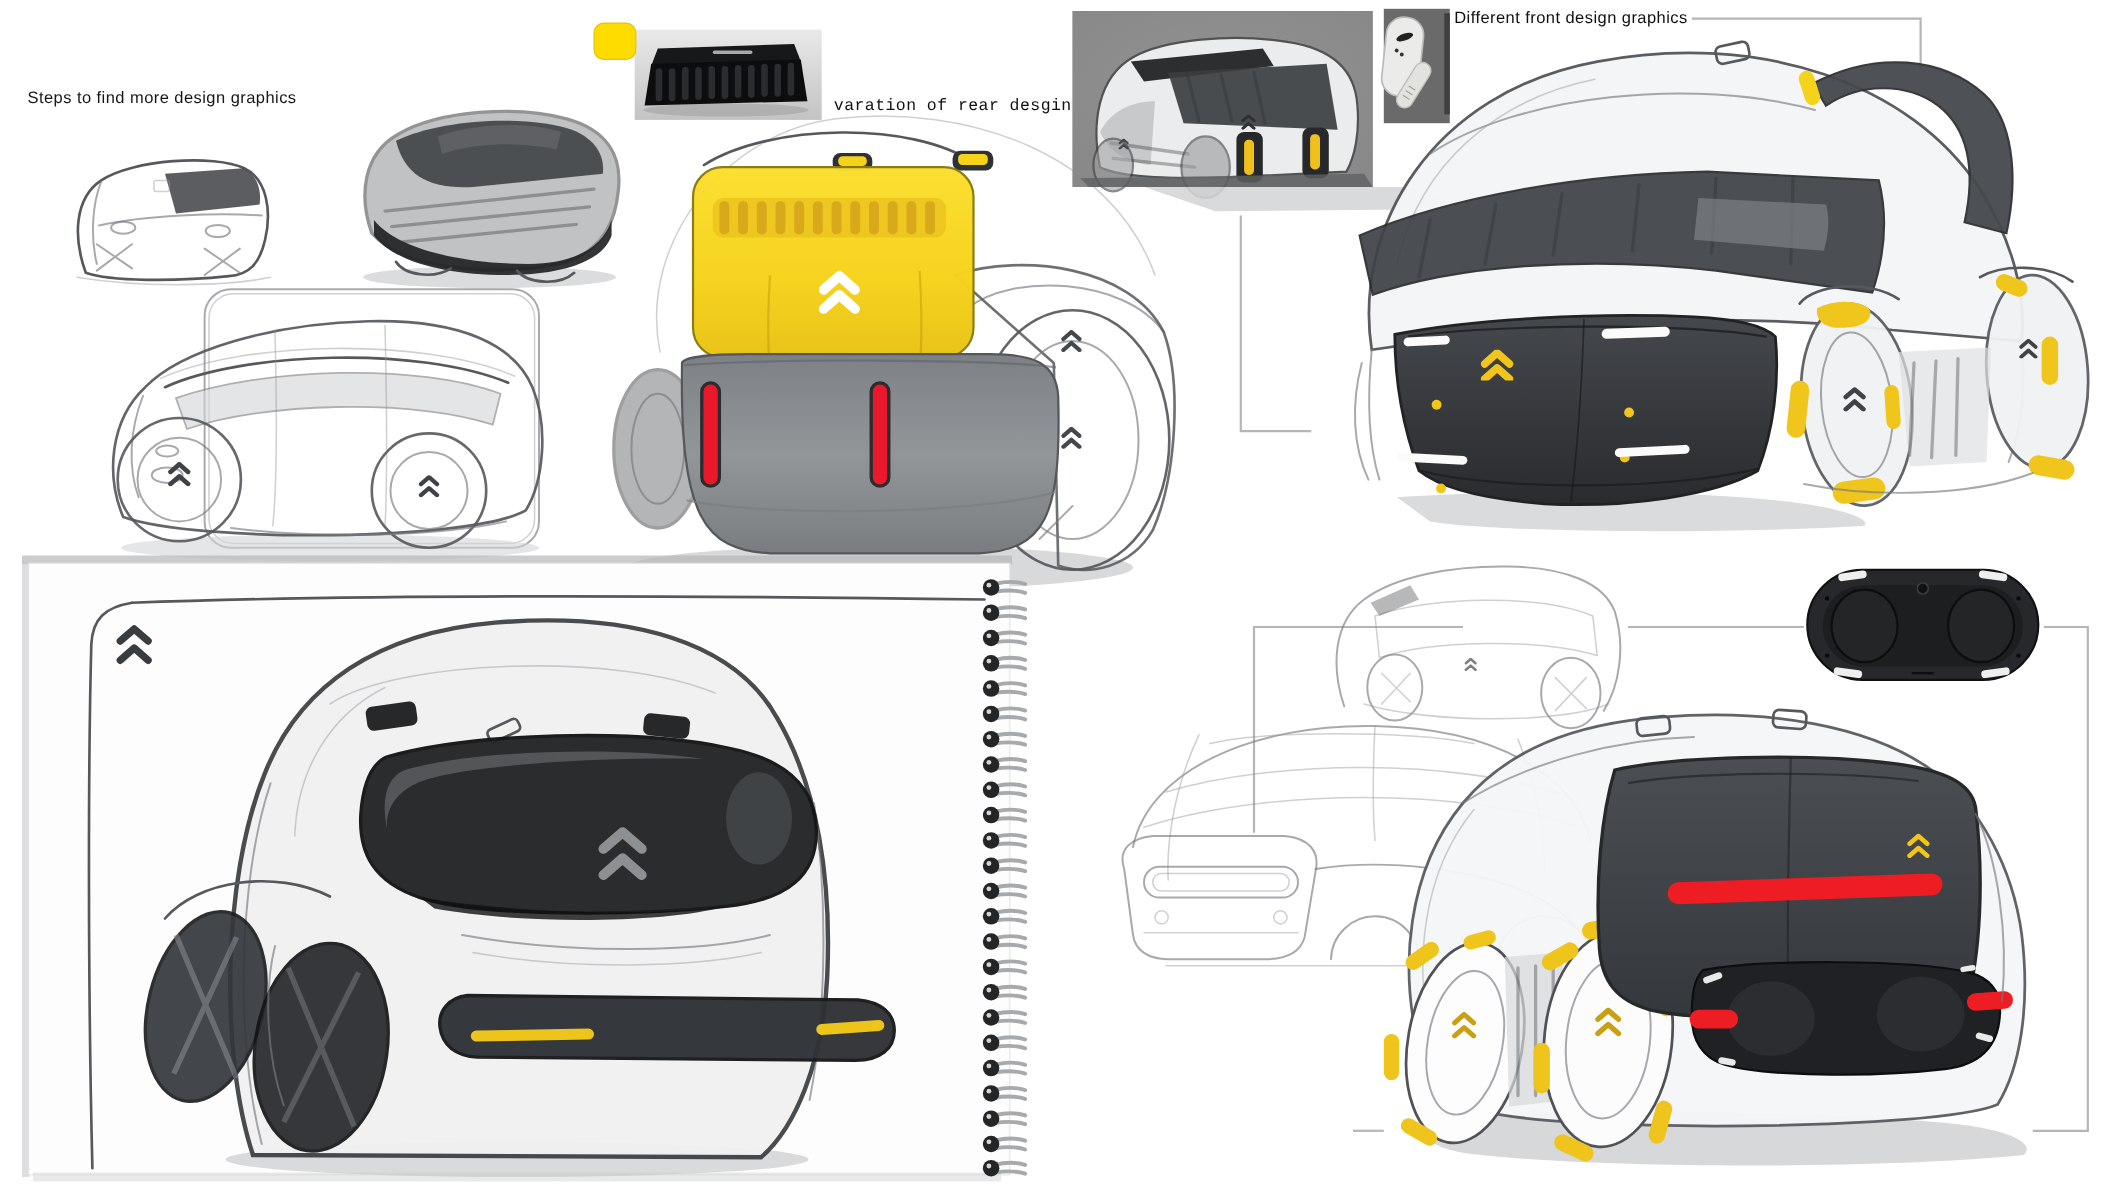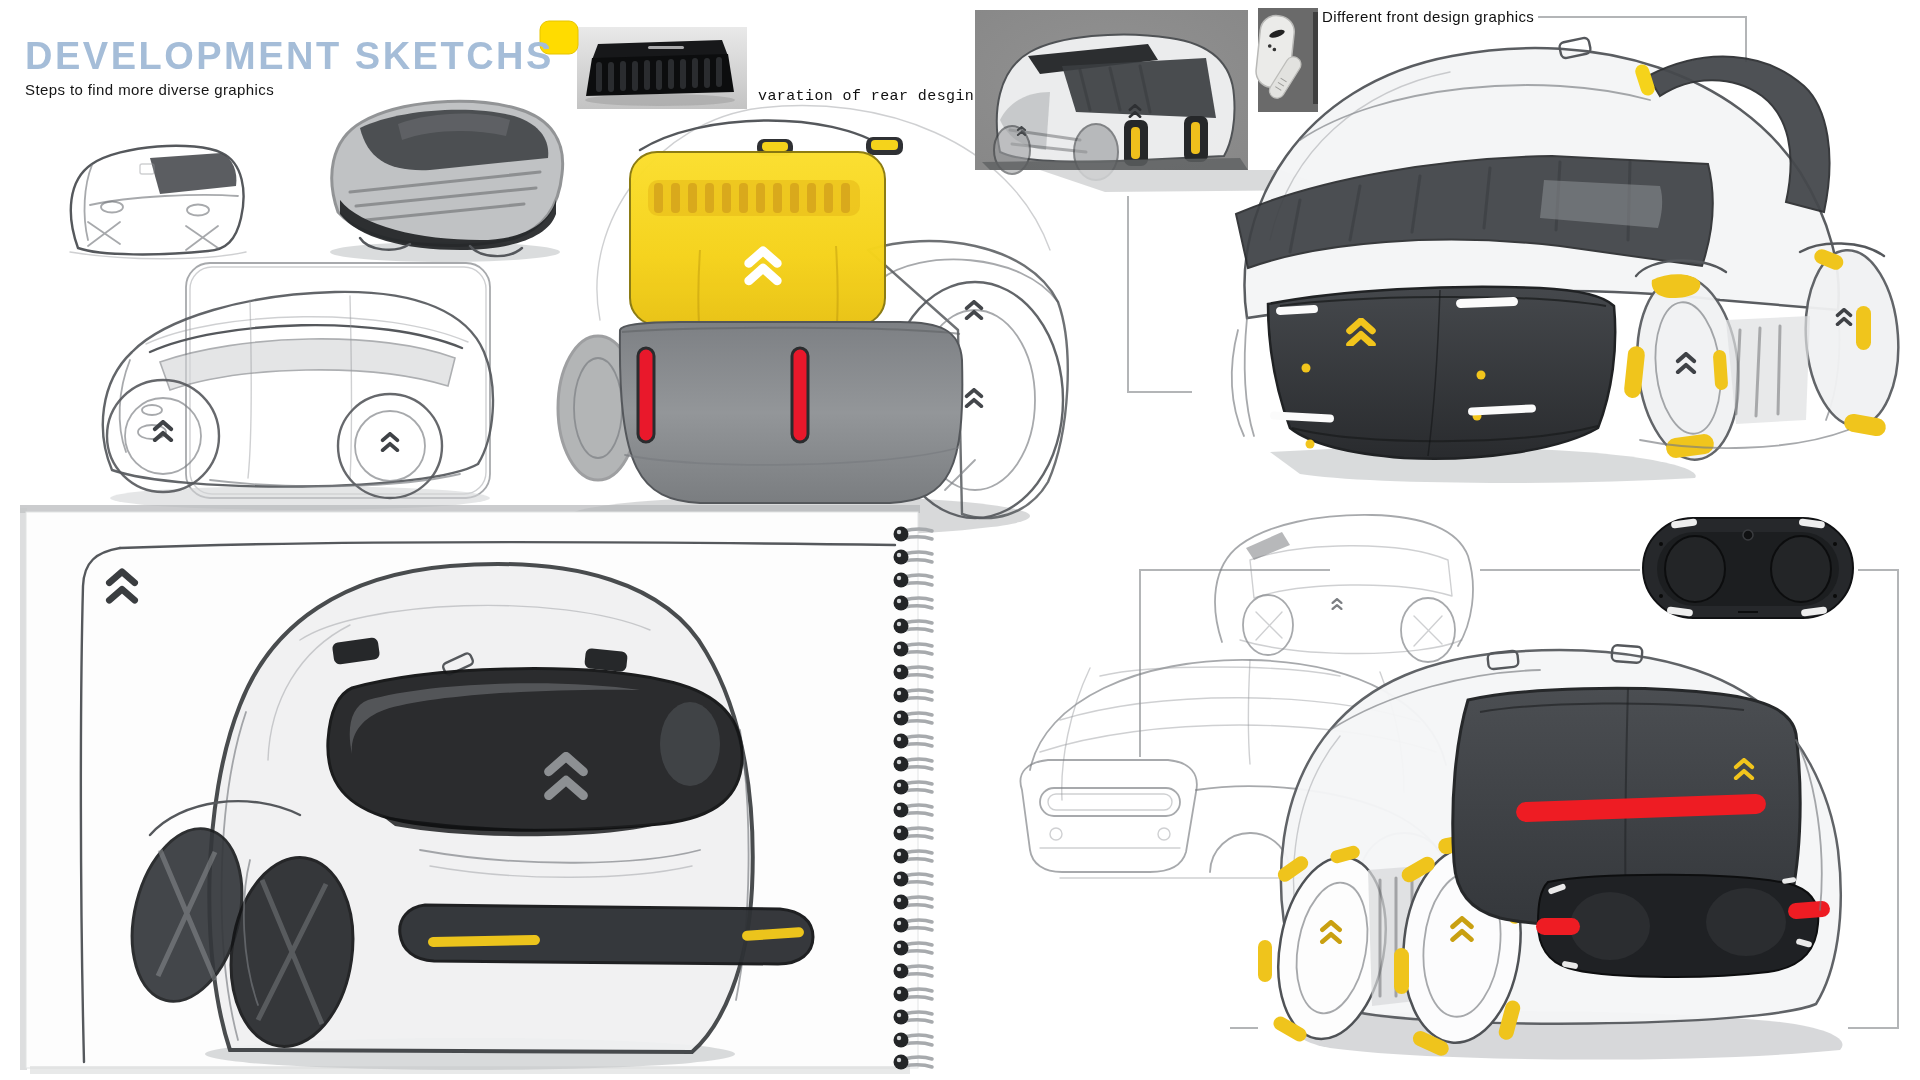--- a/index.html
+++ b/index.html
@@ -431,7 +431,6 @@
   </g>
 </svg>
 
-<h1 class="title">DEVELOPMENT SKETCHS</h1>
 <p class="subtitle">Steps to find more diverse graphics</p>
 <div class="cap cap-rear">varation of rear desgin</div>
 <div class="cap cap-front">Different front design graphics</div>

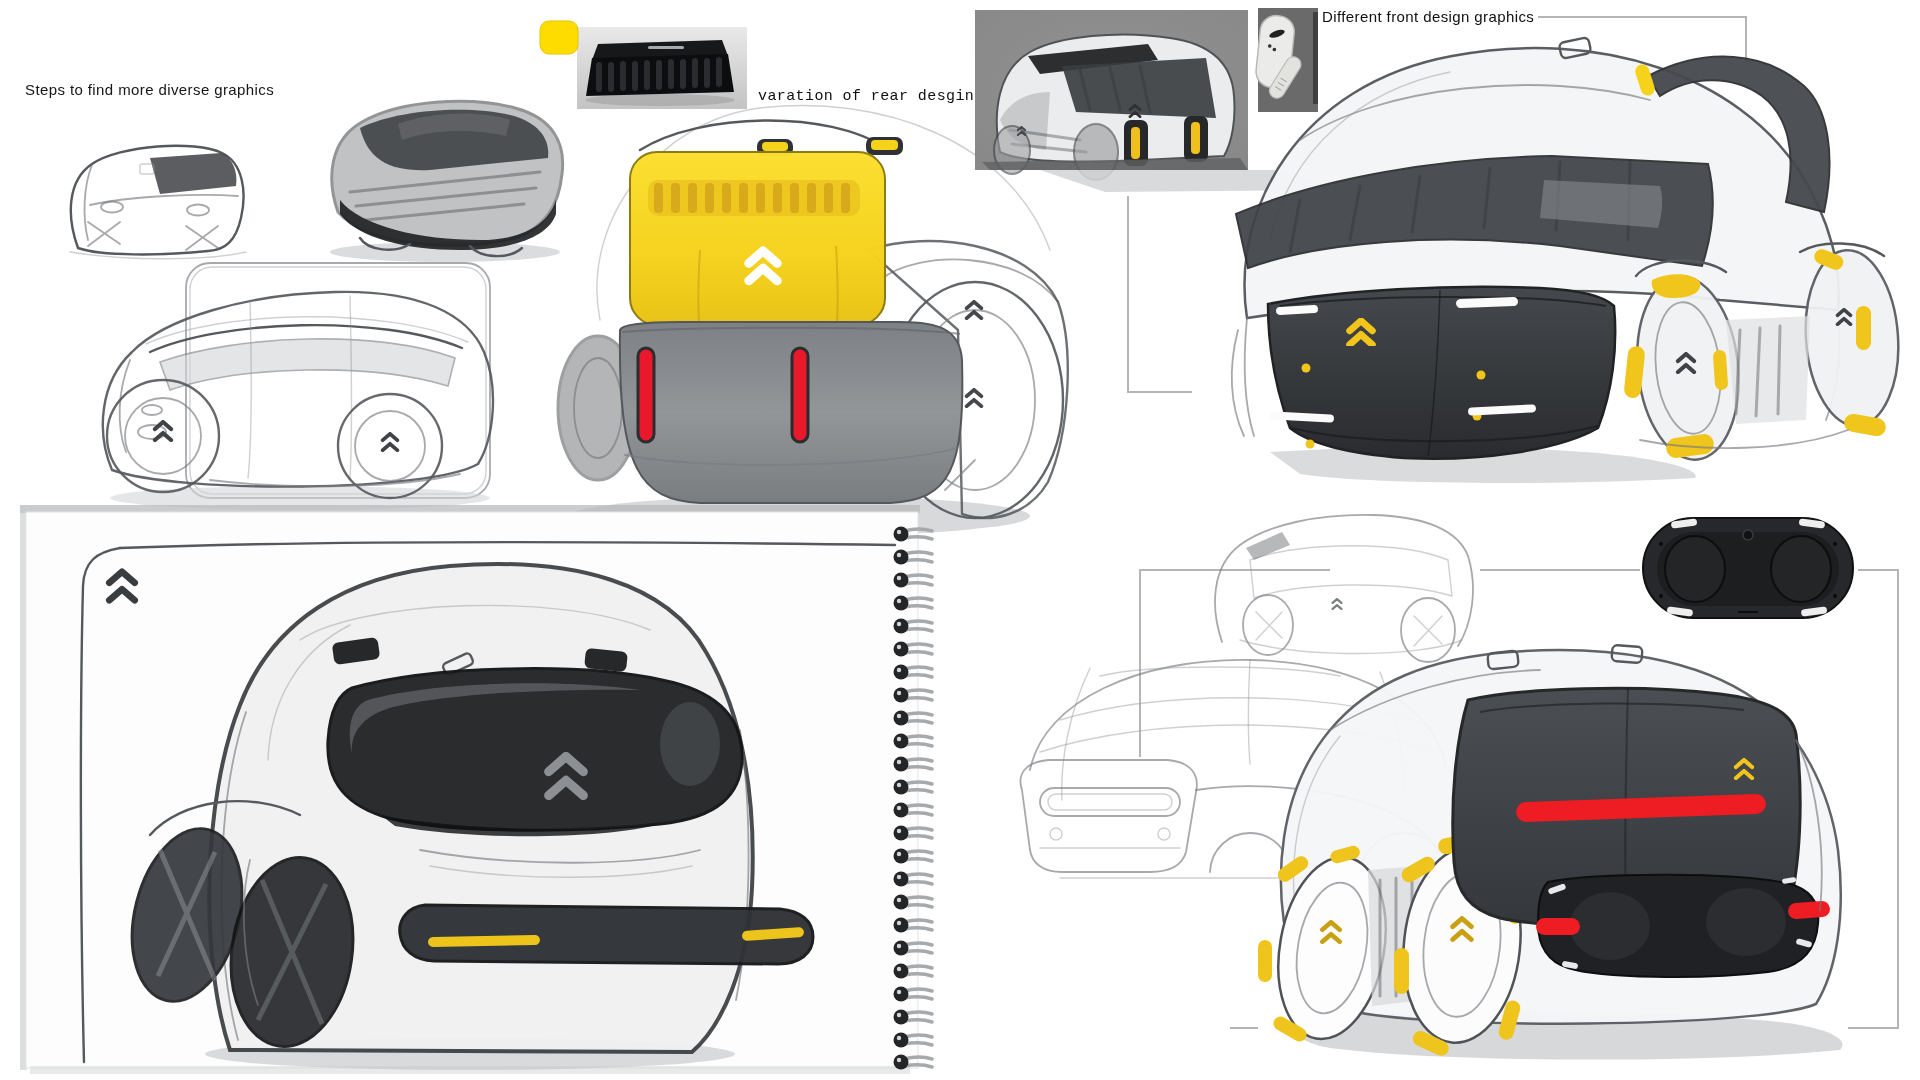--- a/index.html
+++ b/index.html
@@ -431,7 +431,7 @@
   </g>
 </svg>
 
-<p class="subtitle">Steps to find more diverse graphics</p>
+<p class="subtitle">Steps to find more design graphics</p>
 <div class="cap cap-rear">varation of rear desgin</div>
 <div class="cap cap-front">Different front design graphics</div>
 

